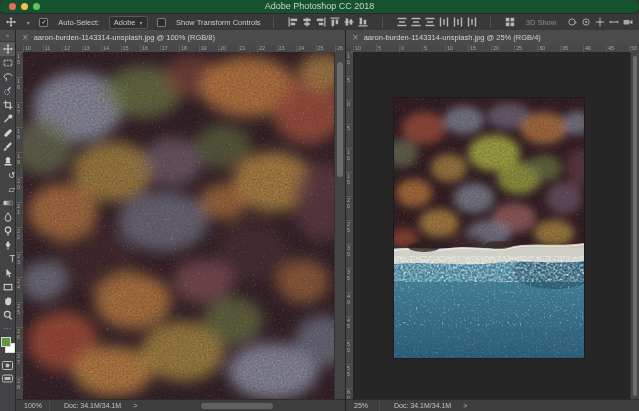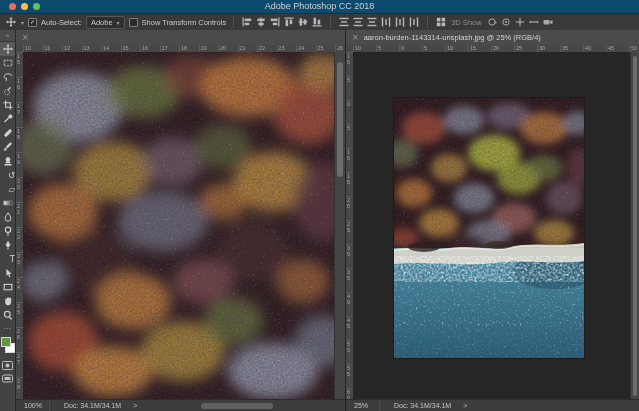--- a/index.html
+++ b/index.html
@@ -6,7 +6,7 @@
   #app{position:relative;width:639px;height:411px;background:#323232;overflow:hidden;
        font-family:"Liberation Sans",sans-serif;color:#c6c6c6;-webkit-font-smoothing:antialiased;}
   
-  .titlebar{position:absolute;top:0;left:0;right:0;height:13px;background:#0c4a6e;border-bottom:1px solid #2a2a2a;}
+  .titlebar{position:absolute;top:0;left:0;right:0;height:13px;background:#14532d;border-bottom:1px solid #2a2a2a;border-radius:6px;}
   .tl{position:absolute;top:3px;width:7px;height:7px;border-radius:50%;}
   .tl.r{left:9px;background:#ed6a5e}.tl.y{left:21px;background:#f4bf4f}.tl.g{left:33px;background:#61c555}
   .wtitle{position:absolute;left:0;right:0;top:0;height:13px;line-height:13px;text-align:center;

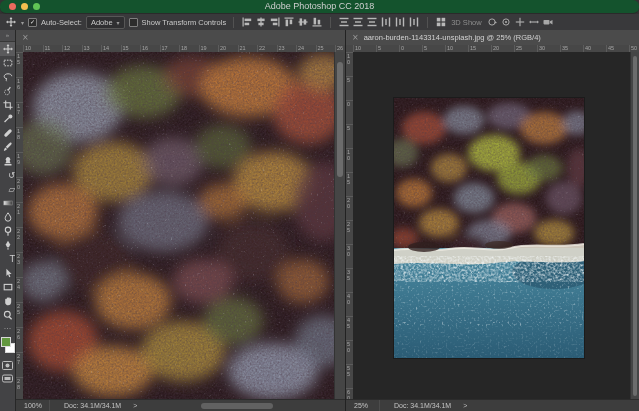--- a/index.html
+++ b/index.html
@@ -13,7 +13,7 @@
           font-size:9px;color:#cfcfcf;}
   
   .optionsbar{position:absolute;top:14px;left:0;right:0;height:16px;background:#39393b;border-bottom:6px solid #d946ef;
-              display:flex;align-items:center;gap:4px;padding:0 5px;font-size:7.5px;color:#c9c9c9;white-space:nowrap;}
+              display:flex;align-items:center;gap:4px;padding:0 5px;font-size:7.5px;color:#c9c9c9;white-space:nowrap;justify-content:space-between;}
   .opticon{display:inline-flex;width:12px;height:12px;align-items:center;justify-content:center;flex:0 0 auto;}
   .opticon svg{width:10px;height:10px;}
   .caret{font-family:"DejaVu Sans",sans-serif;font-size:6px;color:#9a9a9a;}

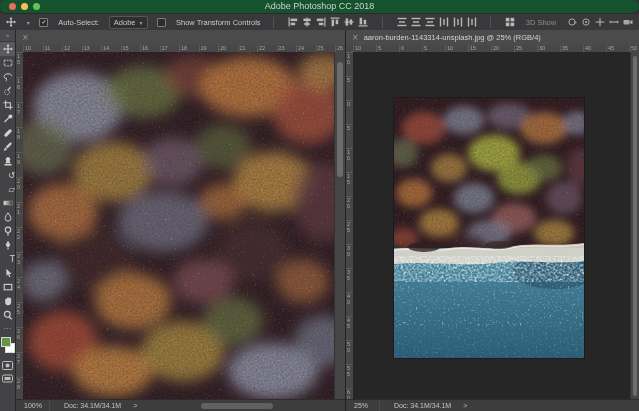--- a/index.html
+++ b/index.html
@@ -513,6 +513,7 @@
   <div class="pane pane-left">
     <div class="tabbar">
       <span class="tabclose">×</span>
+      <span>aaron-burden-1143314-unsplash.jpg @ 100% (RGB/8)</span>
     </div>
     <div class="corner"></div>
     <div class="hruler">

